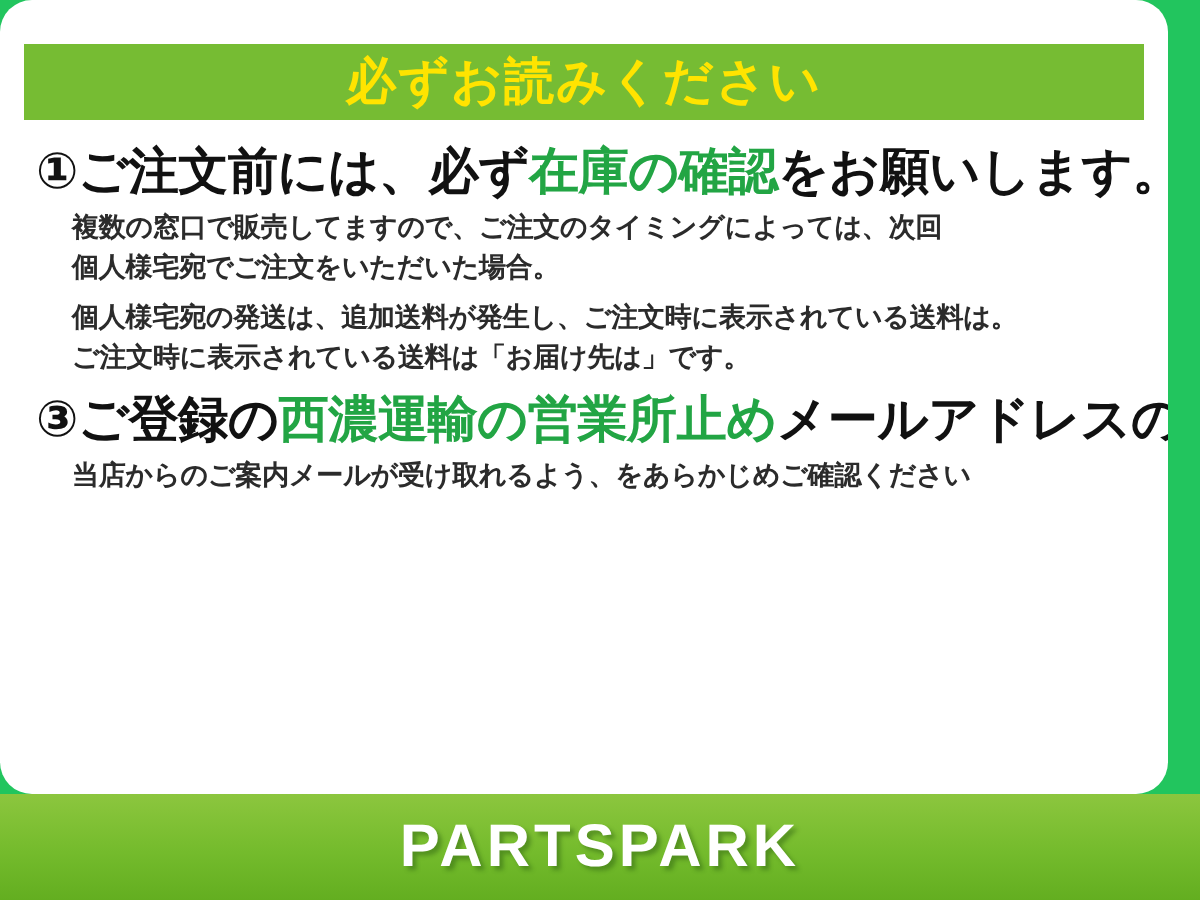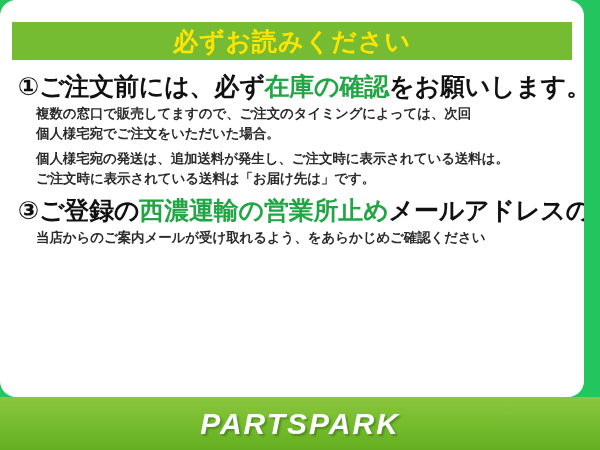--- a/index.html
+++ b/index.html
@@ -100,7 +100,6 @@
     display: flex;
     align-items: center;
     justify-content: center;
-    font-style: italic;
   }
   .brand-text {
     color: #ffffff;

